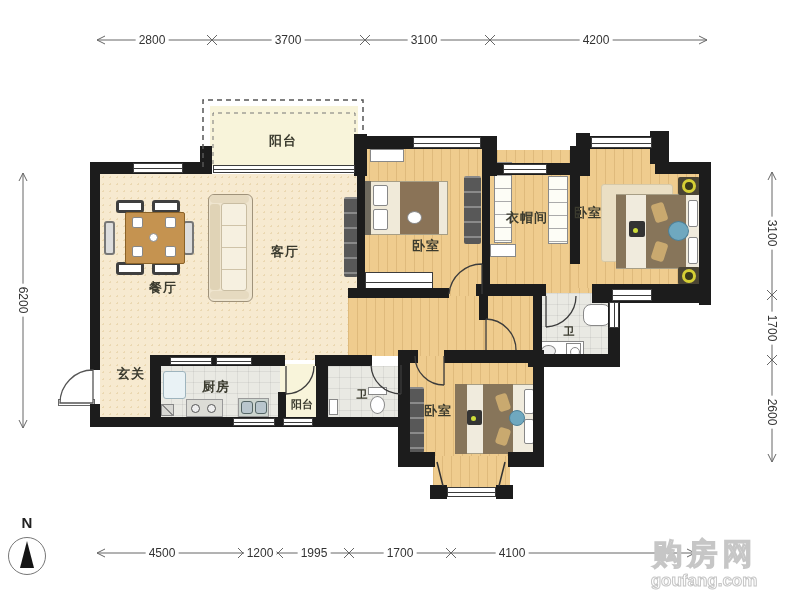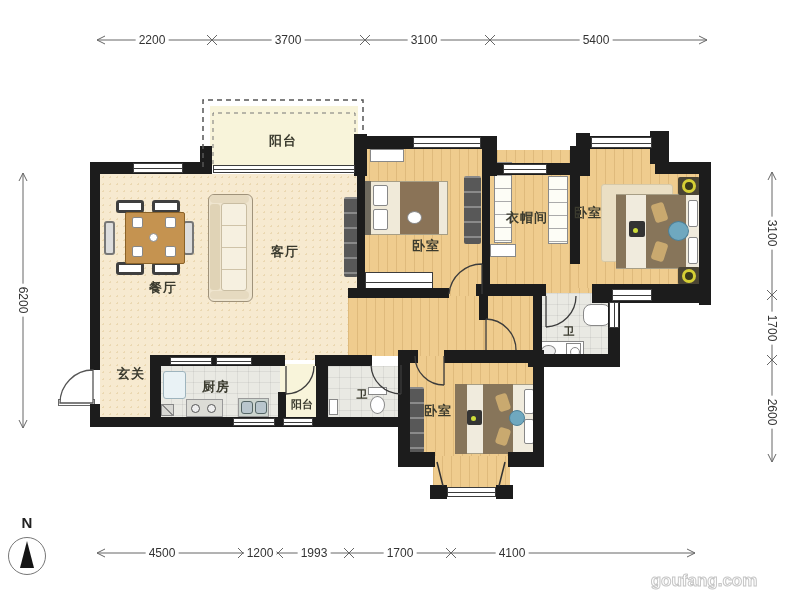--- a/index.html
+++ b/index.html
@@ -283,7 +283,7 @@
   <span class="rlab" style="left:588px;top:213px">卧室</span>
   <span class="rlab" style="left:438px;top:411px">卧室</span>
 
-  <span class="dlab" style="left:152px;top:40px">2200</span>
+  <span class="dlab" style="left:152px;top:40px">2800</span>
   <span class="dlab" style="left:288px;top:40px">3700</span>
   <span class="dlab" style="left:424px;top:40px">3100</span>
   <span class="dlab" style="left:596px;top:40px">5400</span>

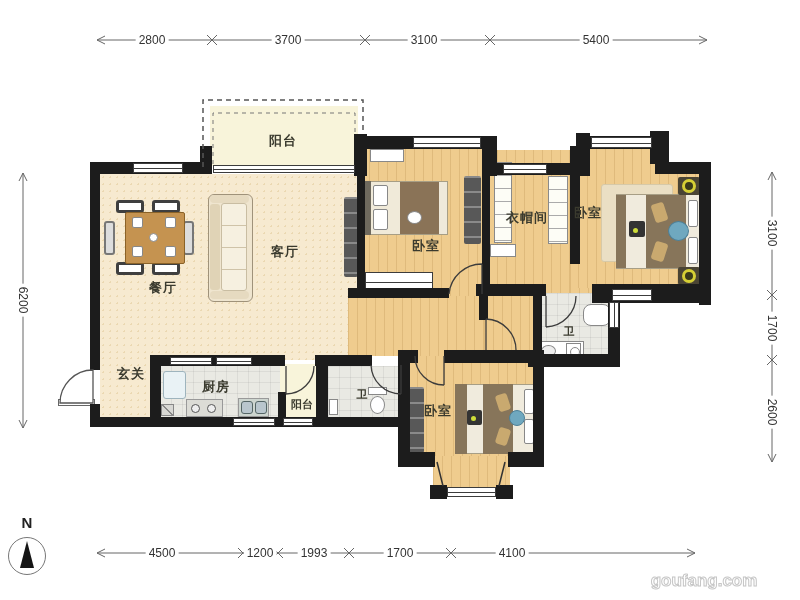--- a/index.html
+++ b/index.html
@@ -286,7 +286,7 @@
   <span class="dlab" style="left:152px;top:40px">2800</span>
   <span class="dlab" style="left:288px;top:40px">3700</span>
   <span class="dlab" style="left:424px;top:40px">3100</span>
-  <span class="dlab" style="left:596px;top:40px">5400</span>
+  <span class="dlab" style="left:596px;top:40px">4200</span>
   <span class="dlab" style="left:162px;top:553px">4500</span>
   <span class="dlab" style="left:260px;top:553px">1200</span>
   <span class="dlab" style="left:314px;top:553px">1993</span>

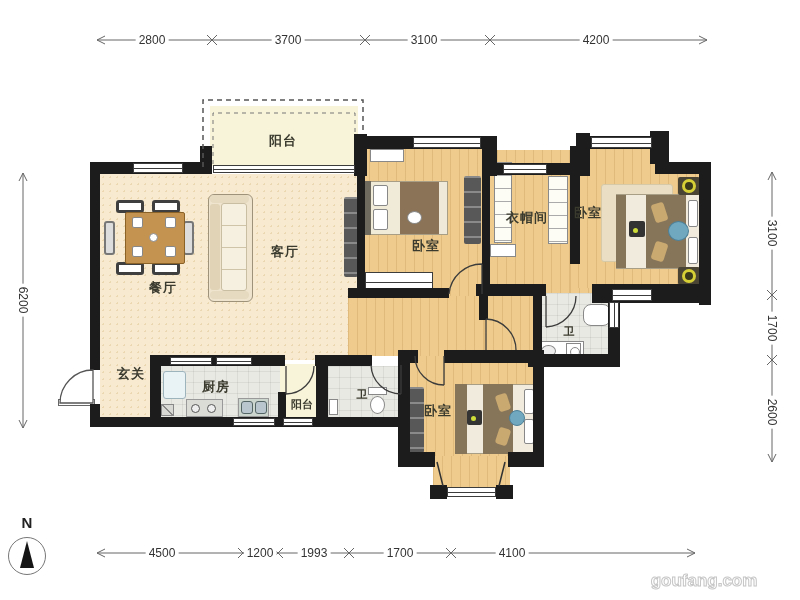--- a/index.html
+++ b/index.html
@@ -289,7 +289,7 @@
   <span class="dlab" style="left:596px;top:40px">4200</span>
   <span class="dlab" style="left:162px;top:553px">4500</span>
   <span class="dlab" style="left:260px;top:553px">1200</span>
-  <span class="dlab" style="left:314px;top:553px">1993</span>
+  <span class="dlab" style="left:314px;top:553px">1995</span>
   <span class="dlab" style="left:400px;top:553px">1700</span>
   <span class="dlab" style="left:512px;top:553px">4100</span>
   <span class="dlab vert" style="left:23px;top:300px">6200</span>

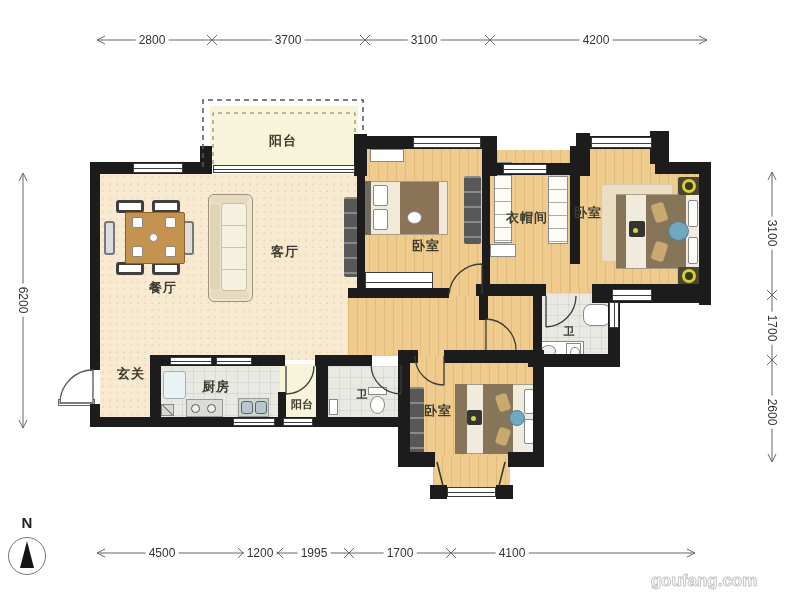--- a/index.html
+++ b/index.html
@@ -301,6 +301,7 @@
   <div id="compass-circle"></div>
   <div id="compass-needle"></div>
 
+  <div id="wm1">购房网</div>
   <div id="wm2">goufang.com</div>
 
 </div>

